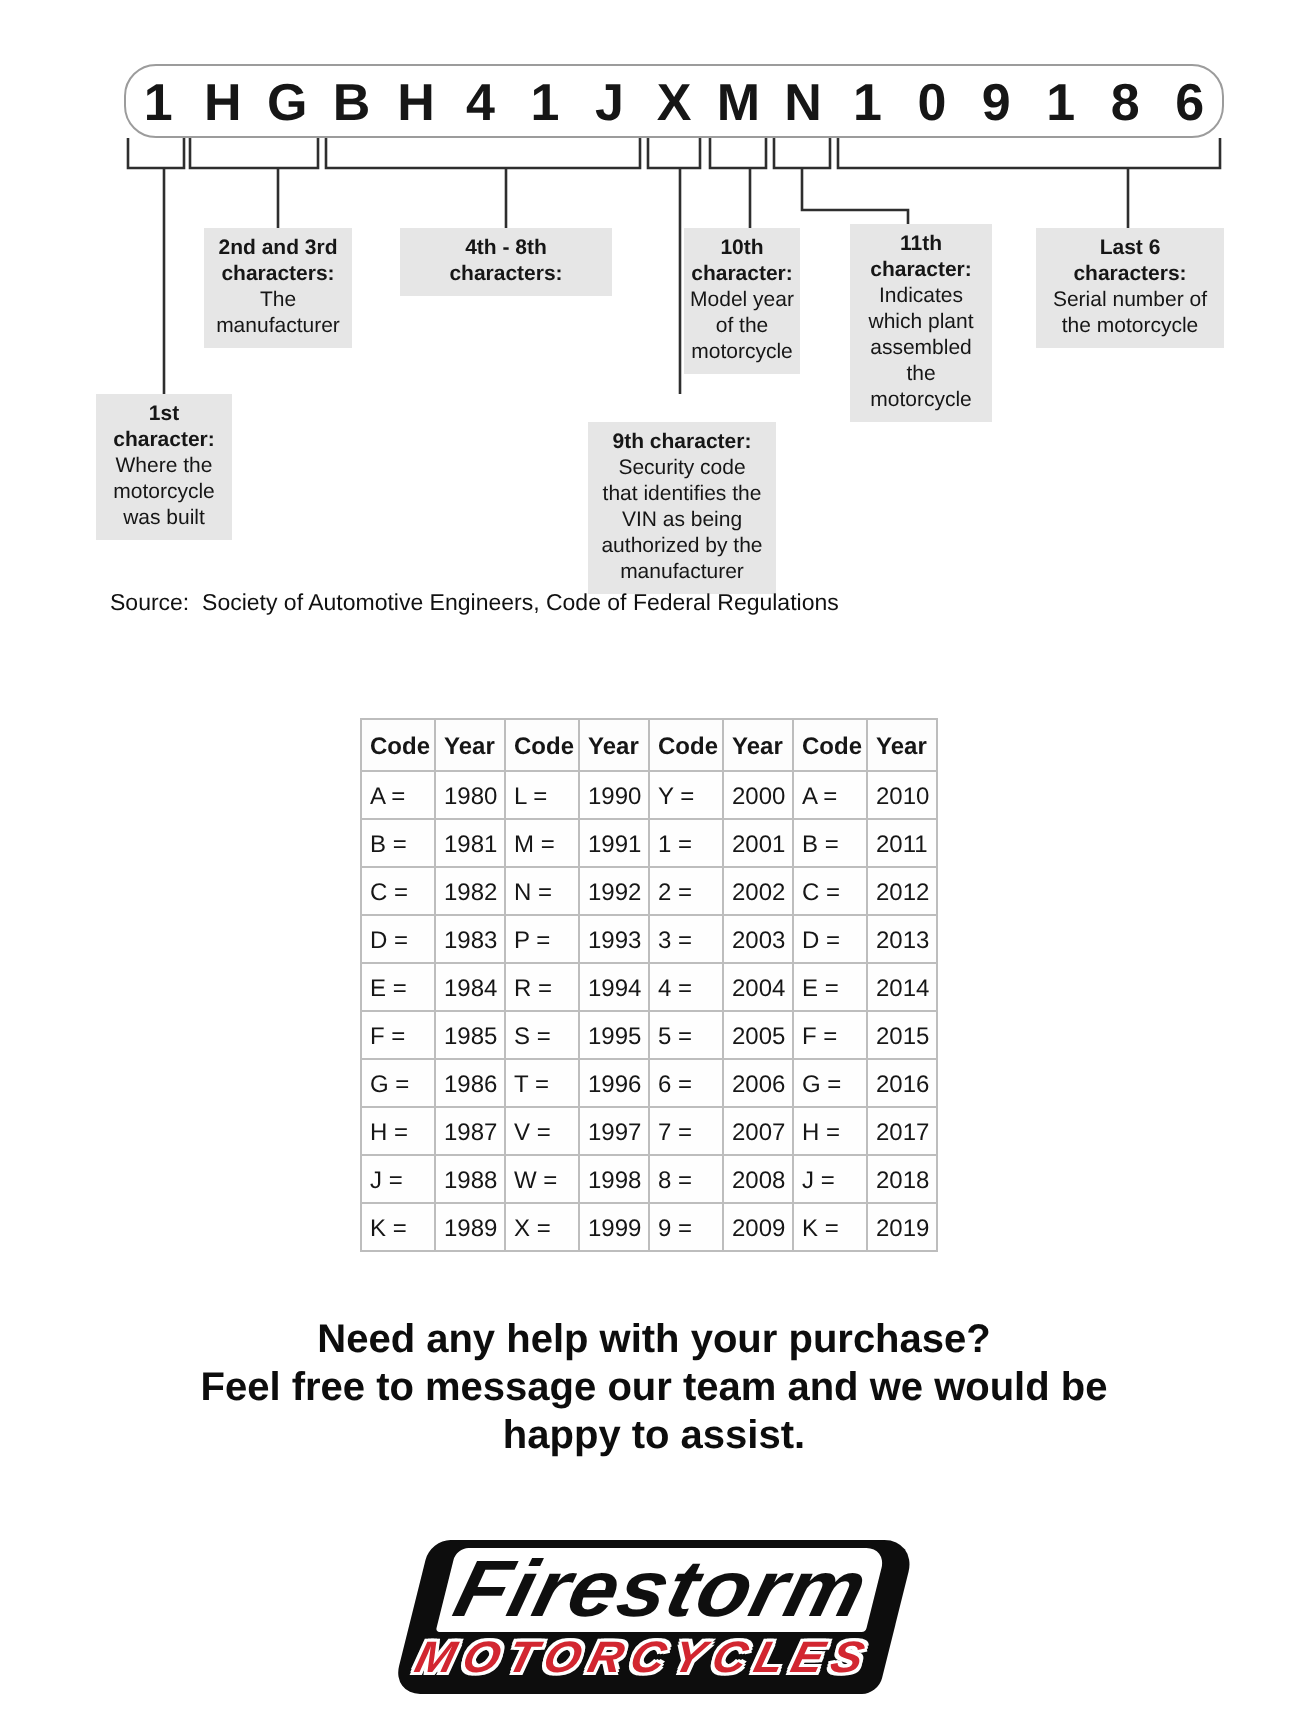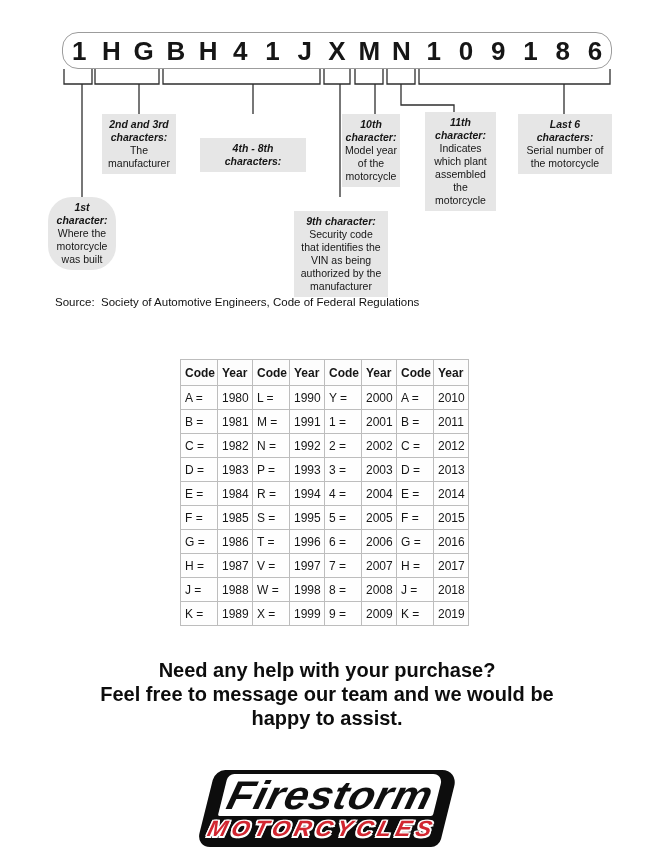--- a/index.html
+++ b/index.html
@@ -21,7 +21,7 @@
     position:absolute; background:#e6e6e6; text-align:center;
     font-size:10.5px; line-height:13px; padding:4px 2px; color:#161616;
   }
-  .lb-title { display:block; font-weight:bold; white-space:pre-line;font-style:italic; }
+  .lb-title { display:block; font-weight:bold; white-space:pre-line; }
   .lb-body  { display:block; white-space:pre-line; }
 
   .lbox-1st   { left:48px;  top:197px; width:68px;  }

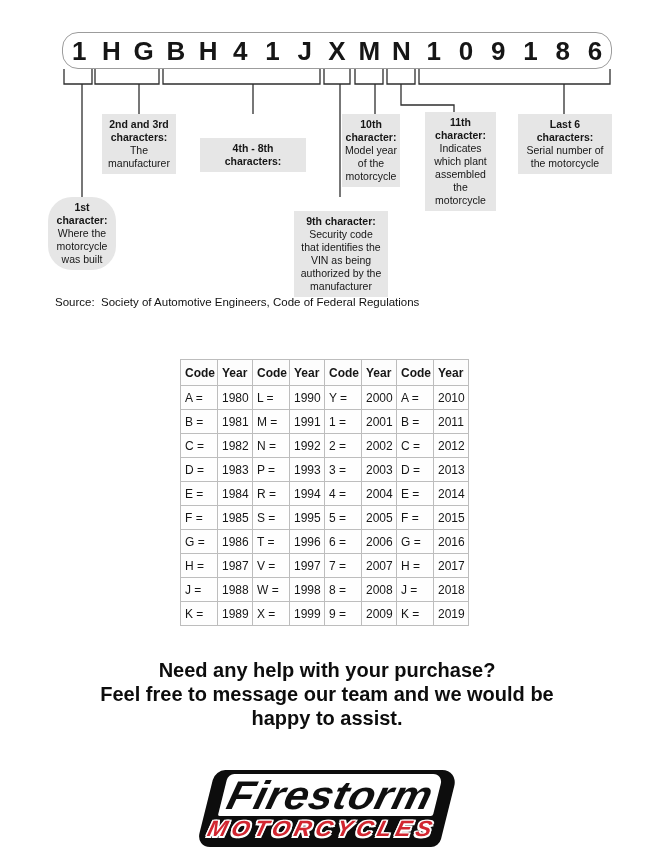--- a/index.html
+++ b/index.html
@@ -26,7 +26,7 @@
 
   .lbox-1st   { left:48px;  top:197px; width:68px;  }
   .lbox-2nd3  { left:102px; top:114px; width:74px;  }
-  .lbox-4th8  { left:200px; top:114px; width:106px;margin-top:24px; }
+  .lbox-4th8  { left:200px; top:114px; width:106px; }
   .lbox-9th   { left:294px; top:197px; width:94px;  }
   .lbox-10th  { left:342px; top:114px; width:58px;  }
   .lbox-11th  { left:425px; top:112px; width:71px;  }

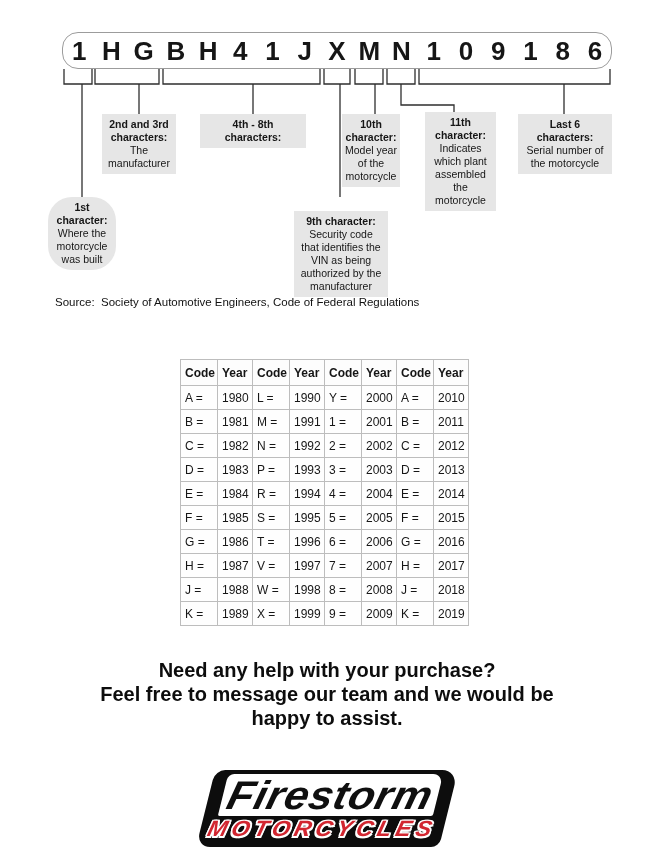--- a/index.html
+++ b/index.html
@@ -124,7 +124,7 @@
         <span class="vin-char">6</span>
       </div>
 
-    <div class="lbox lbox-1st" style="background: rgb(230, 230, 230); border-radius: 24px;">
+    <div class="lbox lbox-1st" style="background: rgb(230, 230, 230);">
       <span class="lb-title">1st
 character:</span>
       <span class="lb-body">Where the

